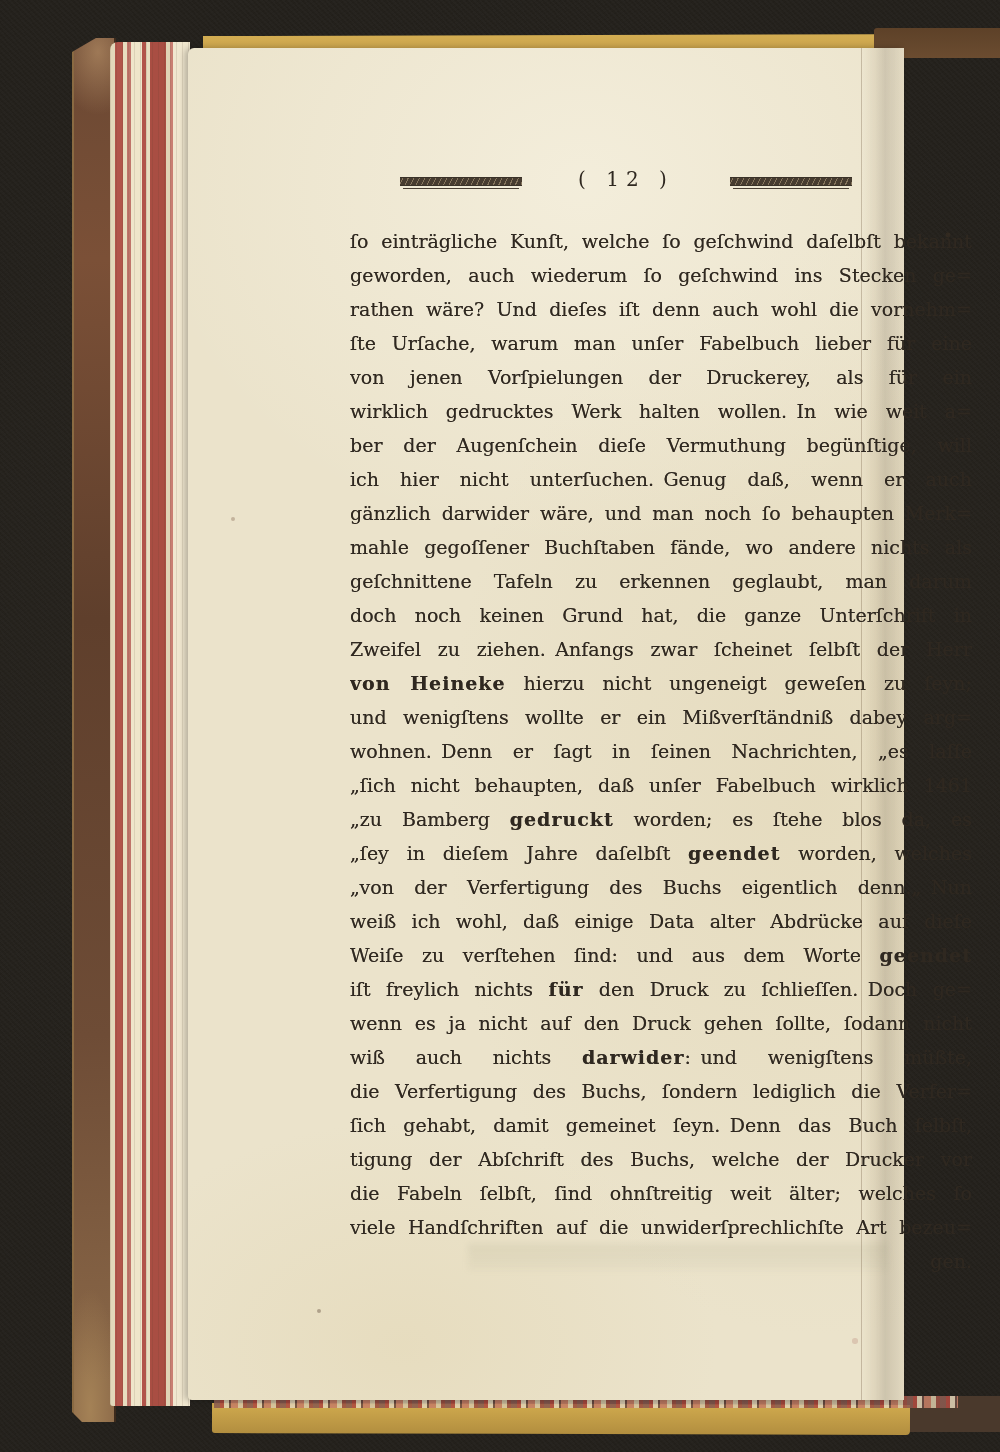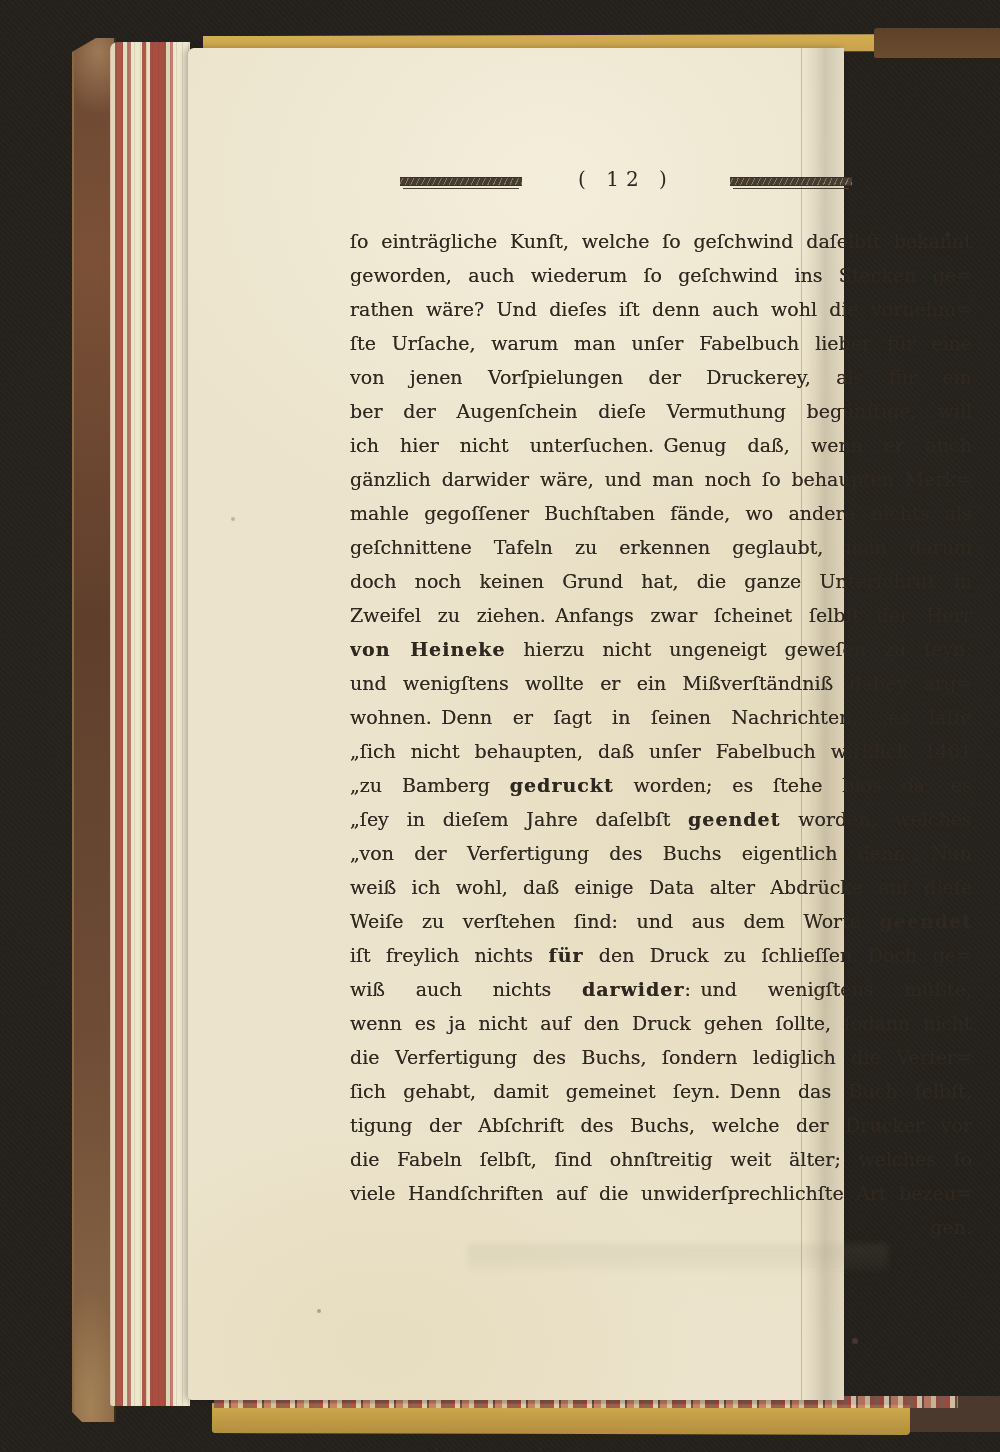--- a/index.html
+++ b/index.html
@@ -65,7 +65,7 @@
   }
   
   .page{
-    position:absolute;left:188px;top:48px;width:656px;height:1352px;
+    position:absolute;left:188px;top:48px;width:716px;height:1352px;
     background:
       radial-gradient(ellipse 620px 520px at 55% 10%, rgba(250,246,232,.55), transparent 70%),
       radial-gradient(ellipse 520px 760px at 88% 55%, rgba(214,199,158,.28), transparent 72%),

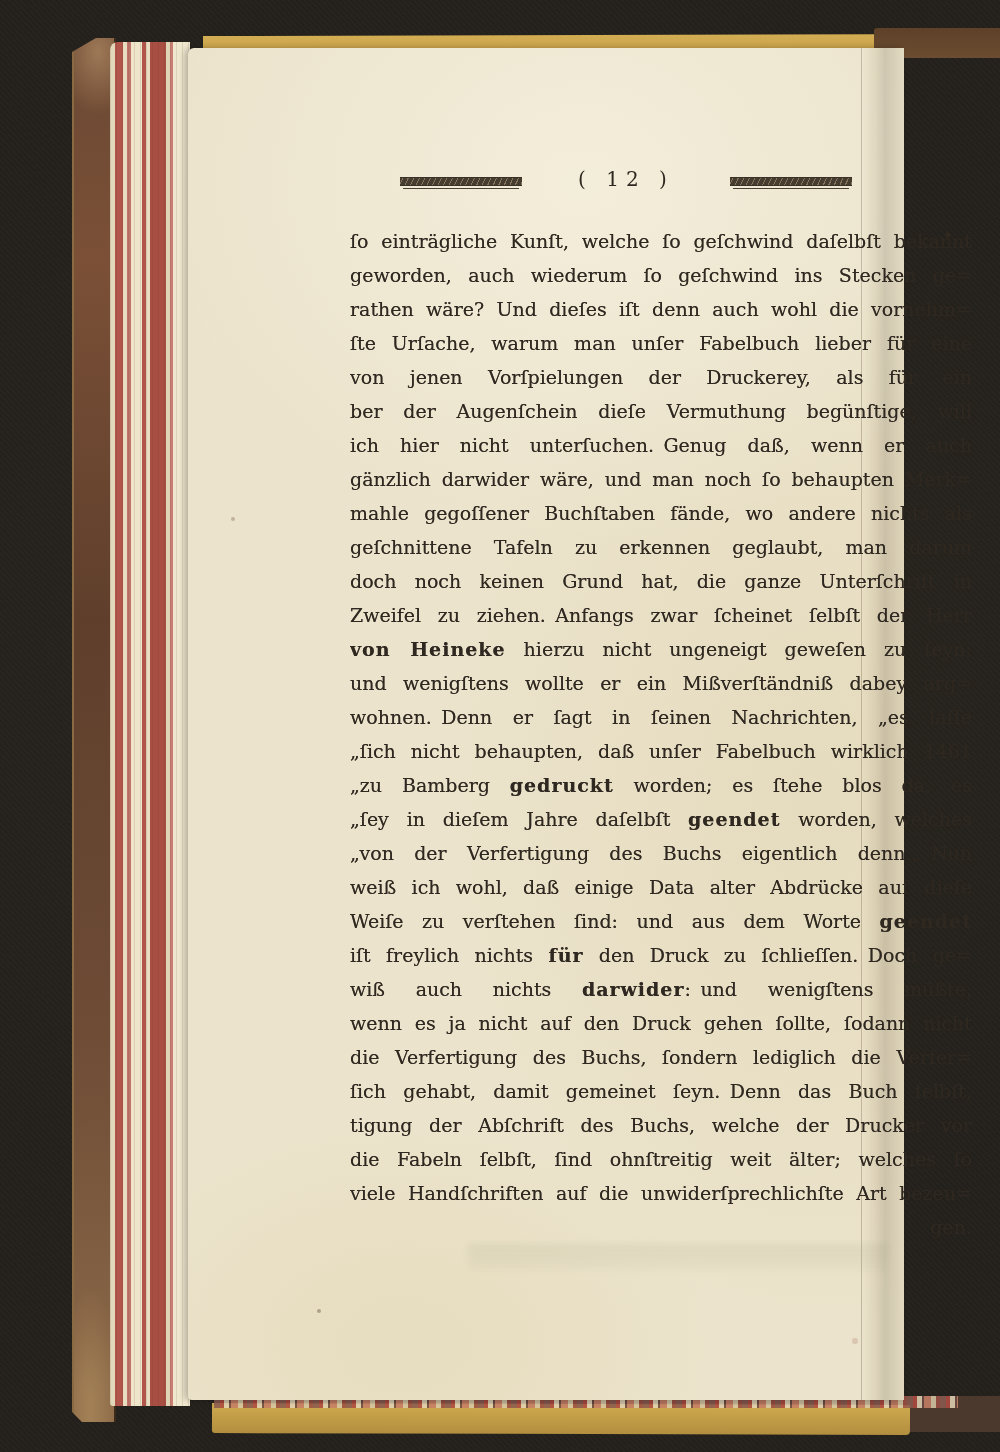--- a/index.html
+++ b/index.html
@@ -155,6 +155,7 @@
         <div class="line"><span>rathen wäre? Und dieſes iſt denn auch wohl die vornehm=</span></div>
         <div class="line"><span>ſte Urſache, warum man unſer Fabelbuch lieber für eine</span></div>
         <div class="line"><span>von jenen Vorſpielungen der Druckerey, als für ein</span></div>
+        <div class="line"><span>wirklich gedrucktes Werk halten wollen. In wie weit a=</span></div>
         <div class="line"><span>ber der Augenſchein dieſe Vermuthung begünſtige, will</span></div>
         <div class="line"><span>ich hier nicht unterſuchen. Genug daß, wenn er auch</span></div>
         <div class="line"><span>gänzlich darwider wäre, und man noch ſo behaupten Merk=</span></div>

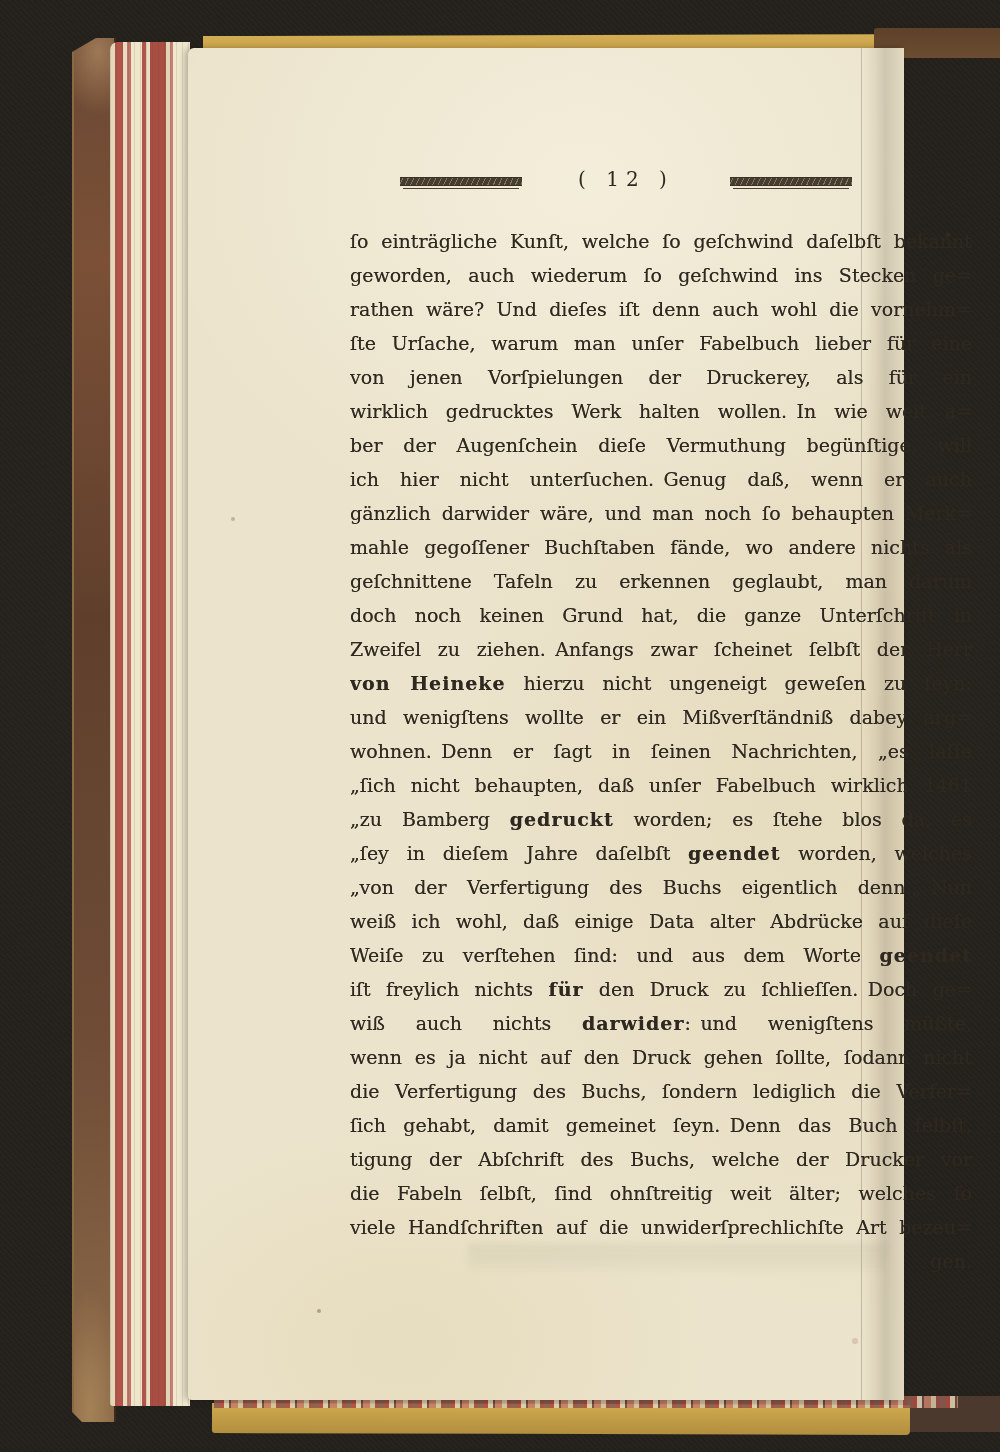--- a/index.html
+++ b/index.html
@@ -173,8 +173,8 @@
         <div class="line"><span>weiß ich wohl, daß einige Data alter Abdrücke auf dieſe</span></div>
         <div class="line"><span>Weiſe zu verſtehen ſind: und aus dem Worte </span><span class="emph">geendet</span></div>
         <div class="line"><span>iſt freylich nichts </span><span class="emph">für</span><span> den Druck zu ſchlieſſen. Doch ge=</span></div>
+        <div class="line"><span>wenn es ja nicht auf den Druck gehen ſollte, ſodann nicht</span></div>
         <div class="line"><span>wiß auch nichts </span><span class="emph">darwider</span><span>: und wenigſtens müßte,</span></div>
-        <div class="line"><span>wenn es ja nicht auf den Druck gehen ſollte, ſodann nicht</span></div>
         <div class="line"><span>die Verfertigung des Buchs, ſondern lediglich die Verfer=</span></div>
         <div class="line"><span>ſich gehabt, damit gemeinet ſeyn. Denn das Buch ſelbſt,</span></div>
         <div class="line"><span>tigung der Abſchrift des Buchs, welche der Drucker vor</span></div>

